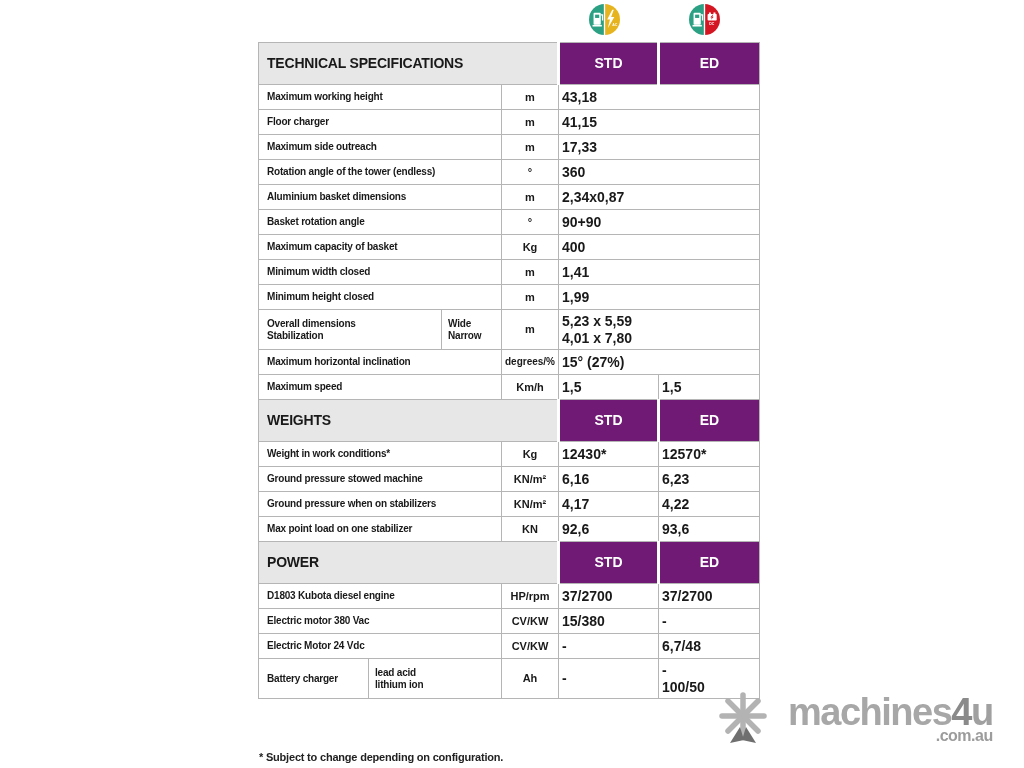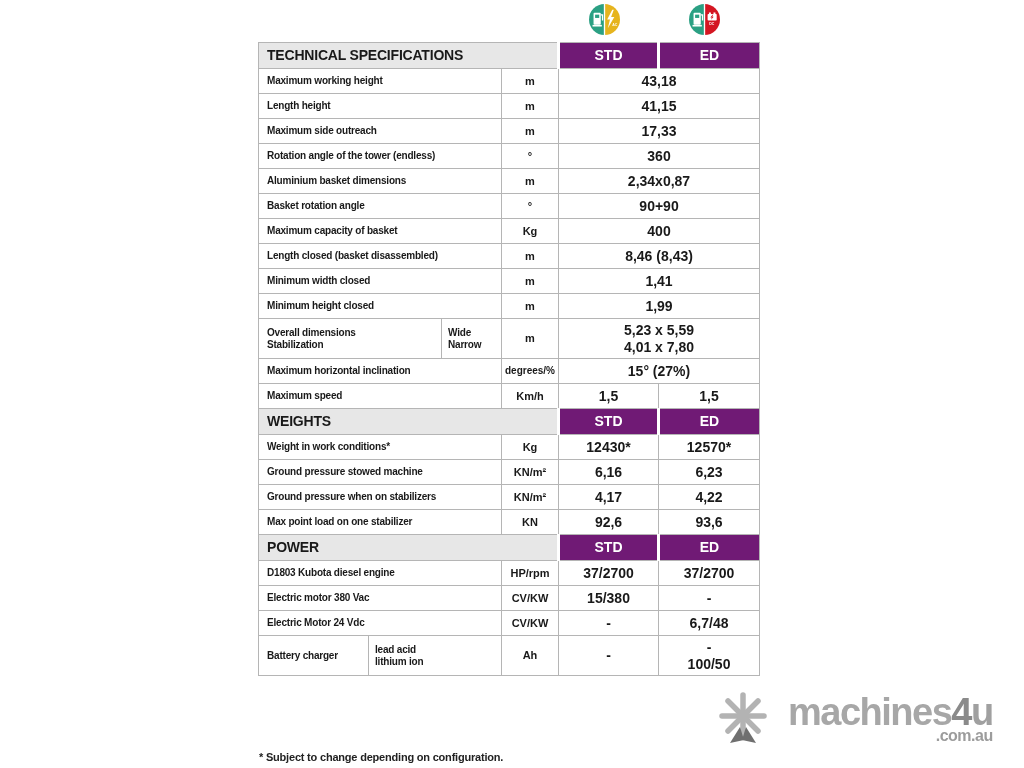--- a/index.html
+++ b/index.html
@@ -17,7 +17,7 @@
      padding:2px 3px;white-space:pre-line;line-height:1.18;}
   tr{height:25px;}
   tr.tall{height:40px;}
-  tr.hrow{height:26px;}
+  tr.hrow{height:42px;}
   .lbl{font-weight:700;font-size:10px;text-align:left;padding-left:8px;letter-spacing:-0.2px;}
   .sub{padding-left:6px;}
   .unit{font-weight:700;font-size:11px;text-align:center;white-space:nowrap;padding:0 1px;}

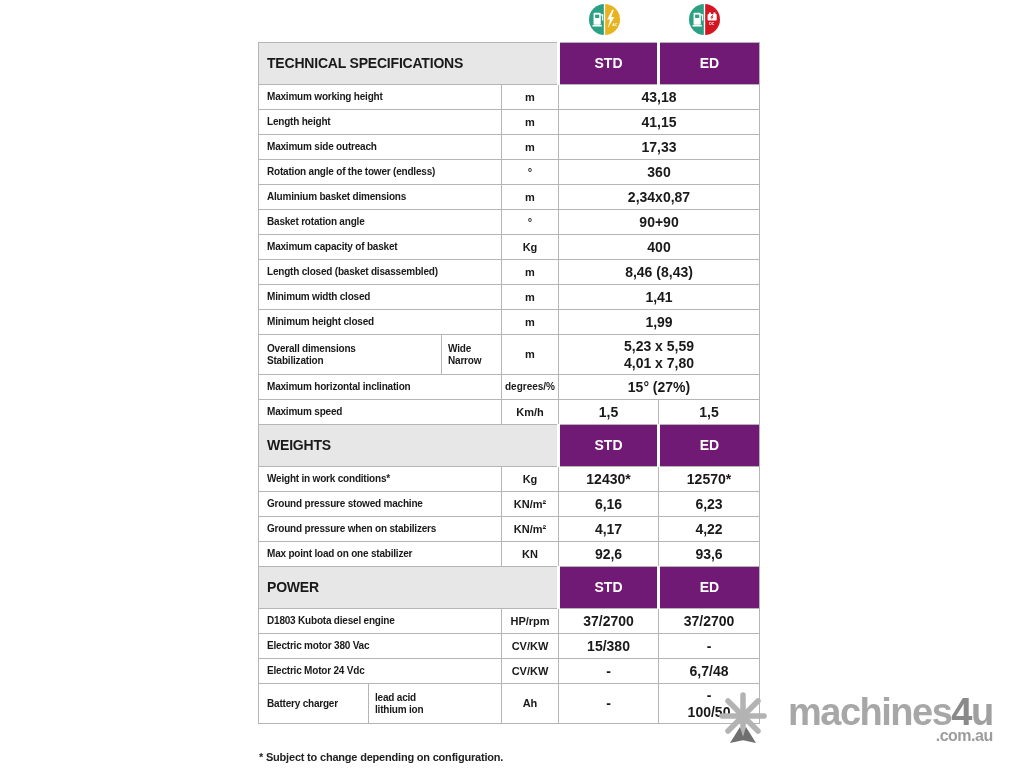--- a/index.html
+++ b/index.html
@@ -21,7 +21,7 @@
   .lbl{font-weight:700;font-size:10px;text-align:left;padding-left:8px;letter-spacing:-0.2px;}
   .sub{padding-left:6px;}
   .unit{font-weight:700;font-size:11px;text-align:center;white-space:nowrap;padding:0 1px;}
-  .val{font-weight:700;font-size:14px;text-align:center;}
+  .val{font-weight:700;font-size:14px;}
   .sec{background:#e7e7e7;font-weight:700;font-size:14px;text-align:left;
        padding-left:8px;letter-spacing:-0.2px;}
   .rh{background:#701a75;color:#ffffff;font-weight:700;font-size:14px;

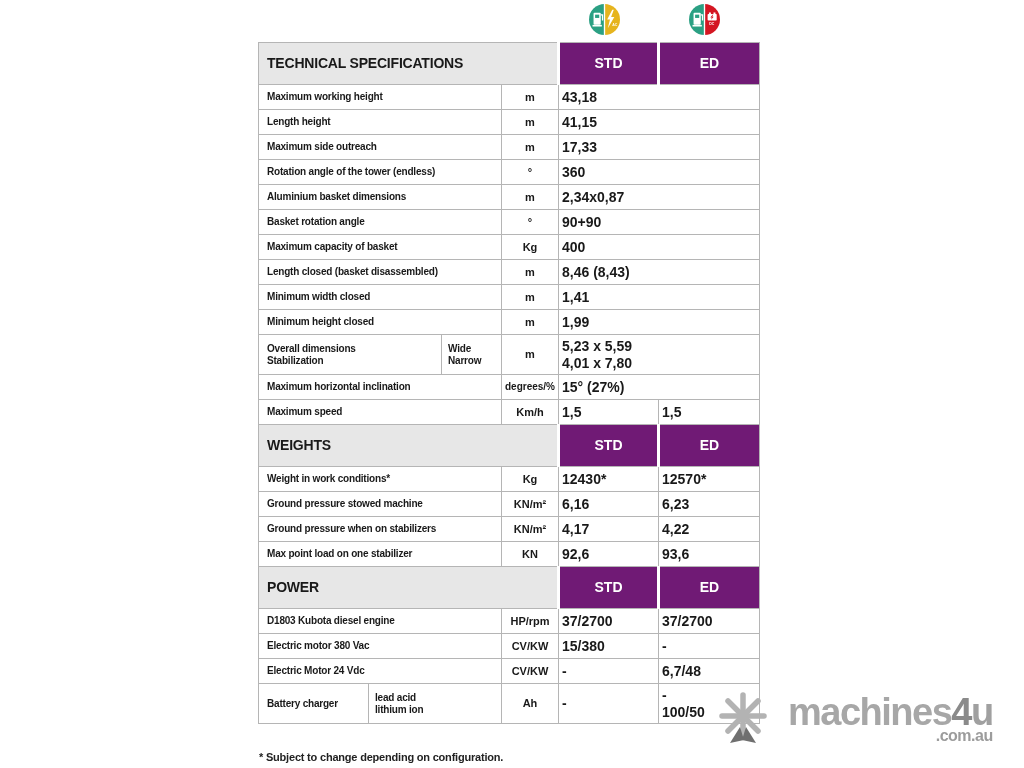--- a/index.html
+++ b/index.html
@@ -98,7 +98,7 @@
           <td class="val" colspan="2">43,18</td>
         </tr>
         <tr>
-          <td class="lbl" colspan="3">Length height</td>
+          <td class="lbl" colspan="3">Floor charger</td>
           <td class="unit">m</td>
           <td class="val" colspan="2">41,15</td>
         </tr>

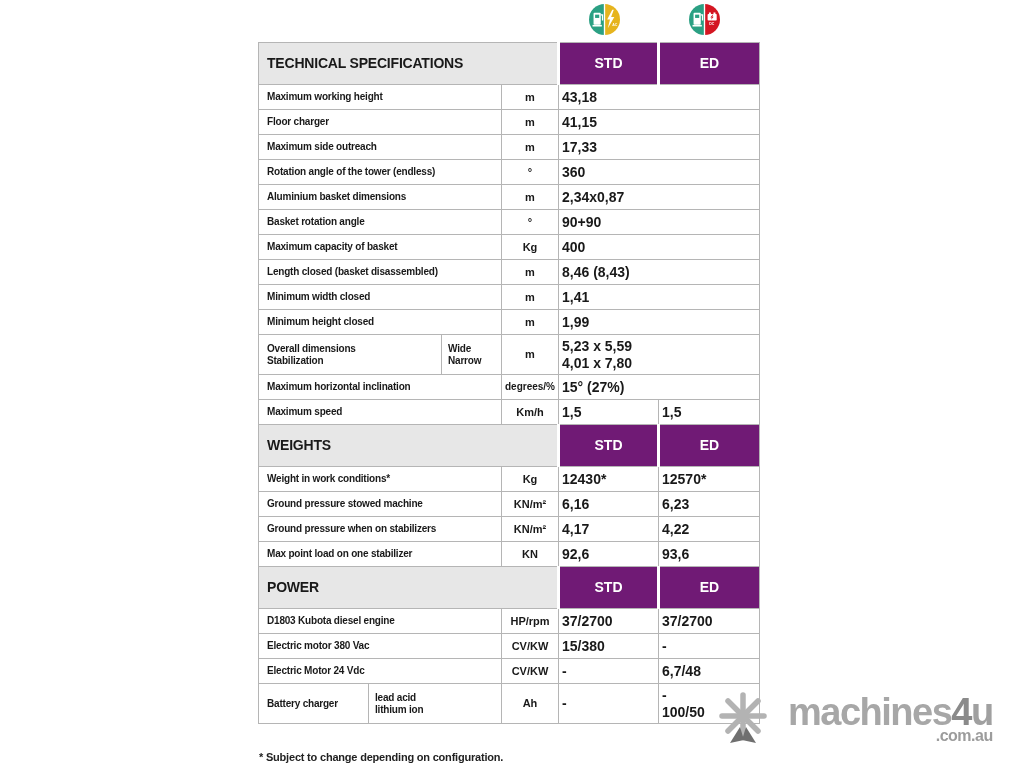--- a/index.html
+++ b/index.html
@@ -128,11 +128,6 @@
           <td class="val" colspan="2">400</td>
         </tr>
         <tr>
-          <td class="lbl" colspan="3">Length closed (basket disassembled)</td>
-          <td class="unit">m</td>
-          <td class="val" colspan="2">8,46 (8,43)</td>
-        </tr>
-        <tr>
           <td class="lbl" colspan="3">Minimum width closed</td>
           <td class="unit">m</td>
           <td class="val" colspan="2">1,41</td>

